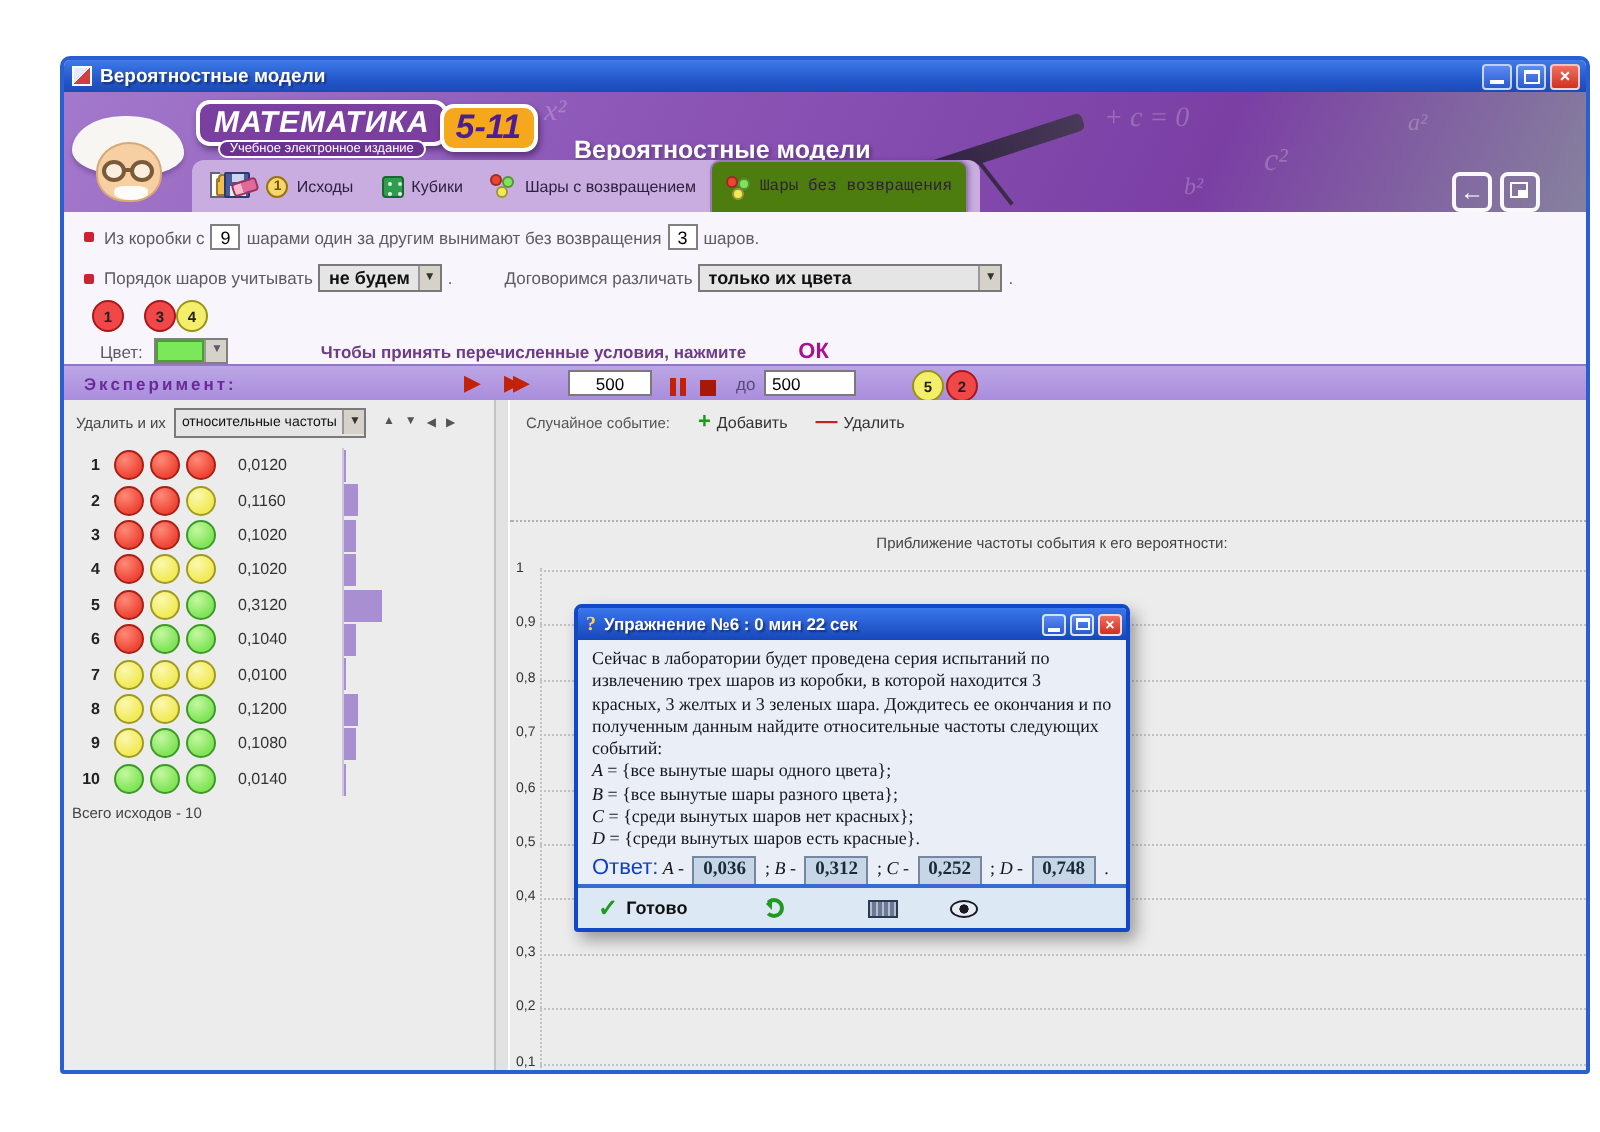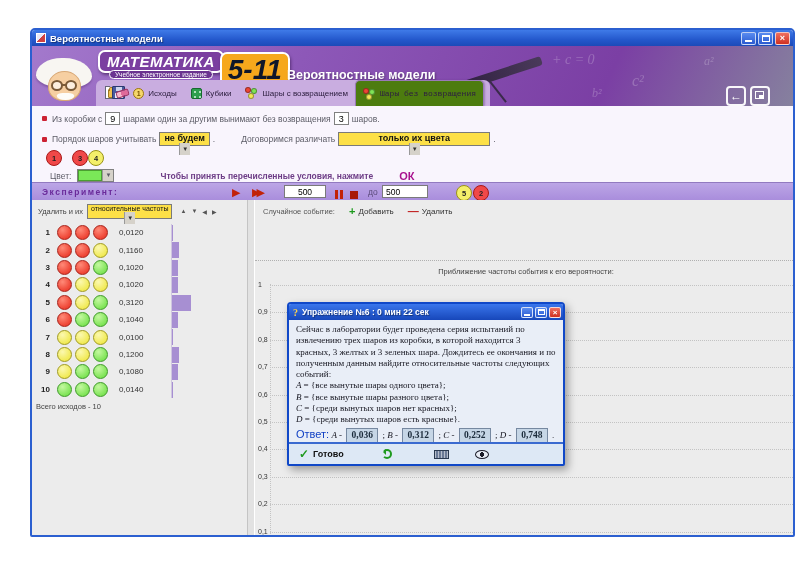--- a/index.html
+++ b/index.html
@@ -55,7 +55,7 @@
   .logo-sub { background:#6a3390; border:1px solid #fff; border-radius:5px; margin:-3px auto 0;
     padding:0 5px; color:#fff; font-size:6.5px; text-align:center; width:fit-content; position:relative; }
   .logo-range { background:#f6a81c; border:2px solid #fff; border-radius:7px; padding:0 6px;
-    color:#0f172a; font-weight:bold; font-style:italic; font-size:28px; margin-left:-4px; margin-top:2px;
+    color:#4c1d95; font-weight:bold; font-style:italic; font-size:17px; margin-left:-4px; margin-top:2px;
     box-shadow:1px 2px 3px rgba(40,10,60,.5); }
   .module-title { position:absolute; left:255px; top:22px; color:#fff; font-weight:bold;
     font-size:12.5px; text-shadow:1px 1px 2px rgba(0,0,0,.35); }

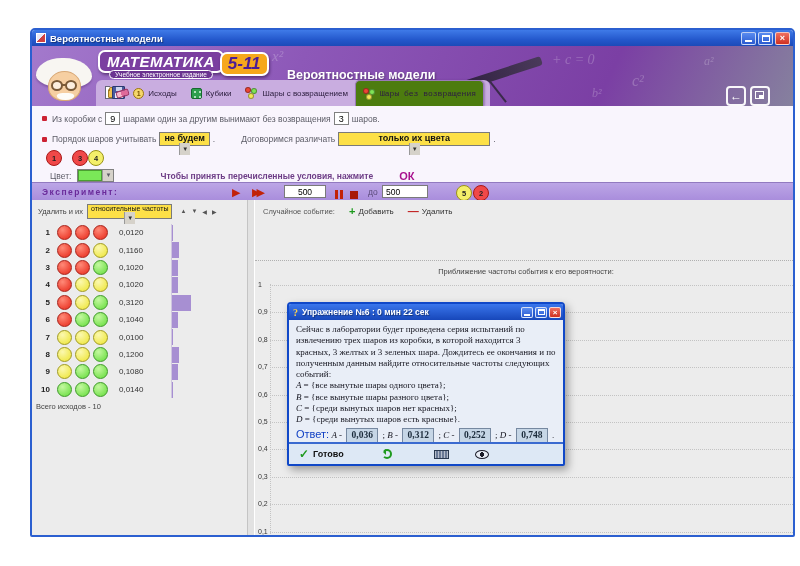--- a/index.html
+++ b/index.html
@@ -105,8 +105,8 @@
   .bullet { width:5px; height:5px; background:#cc2233; border-radius:1px; margin-right:5px; }
   .numbox { width:15px; height:13px; border:1px solid #808080; background:#fff; font-size:9px;
     text-align:center; margin:0 3px; font-family:"Liberation Sans",sans-serif; padding:0; }
-  .dd { display:inline-flex; align-items:center; border:1px solid #7a7a7a; background:#fde047;
-    height:14px; margin:0 3px;flex-direction:column; }
+  .dd { display:inline-flex; align-items:center; border:1px solid #7a7a7a; background:#e5e5e5;
+    height:14px; margin:0 3px; }
   .dd .val { font-size:9px; font-weight:bold; color:#111; padding:0 4px; white-space:nowrap; }
   .dd .arr { width:11px; height:12px; background:#d6d2ca; border-left:1px solid #999;
     font-size:6px; text-align:center; line-height:12px; color:#333; }

